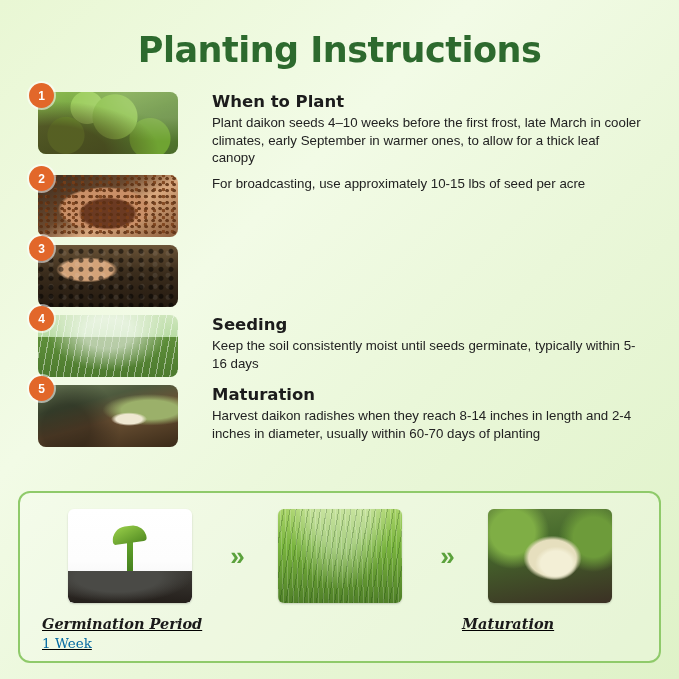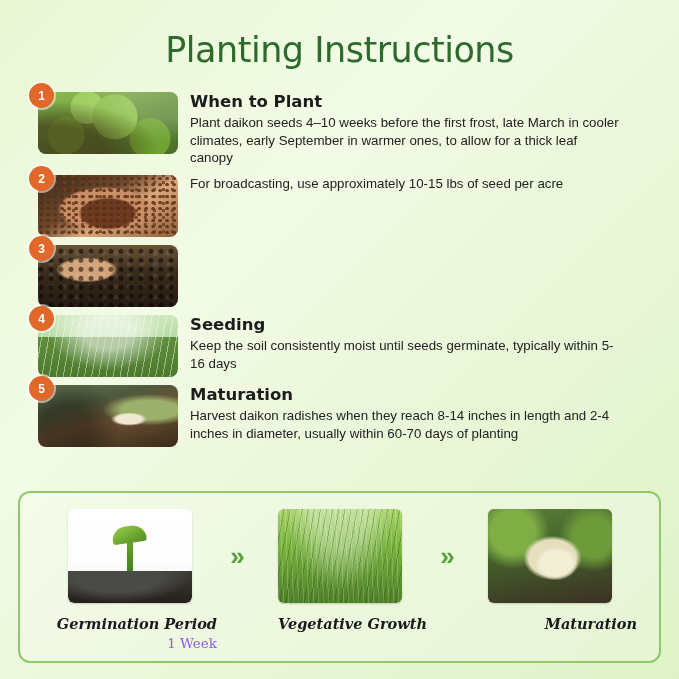--- a/index.html
+++ b/index.html
@@ -23,7 +23,7 @@
   .title {
     text-align: center;
     font-size: 35px;
-    font-weight: normal;
+    font-weight: bold;
     color: #2d6a2e;
     letter-spacing: -0.5px;
     padding-top: 30px;

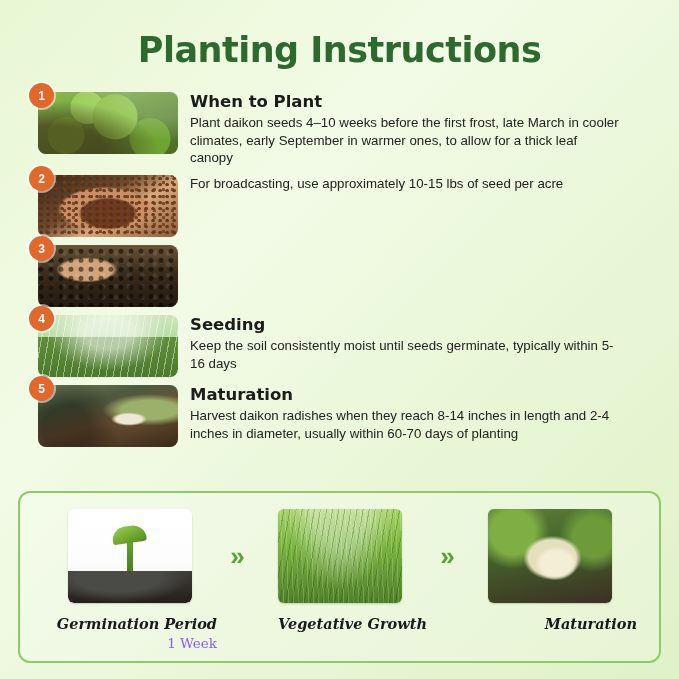--- a/index.html
+++ b/index.html
@@ -73,7 +73,7 @@
     box-shadow: 0 0 0 2px rgba(255,255,255,0.55);
   }
   .step-text {
-    padding-left: 12px;
+    padding-left: 34px;
     padding-top: 0px;
   }
   .step-title {

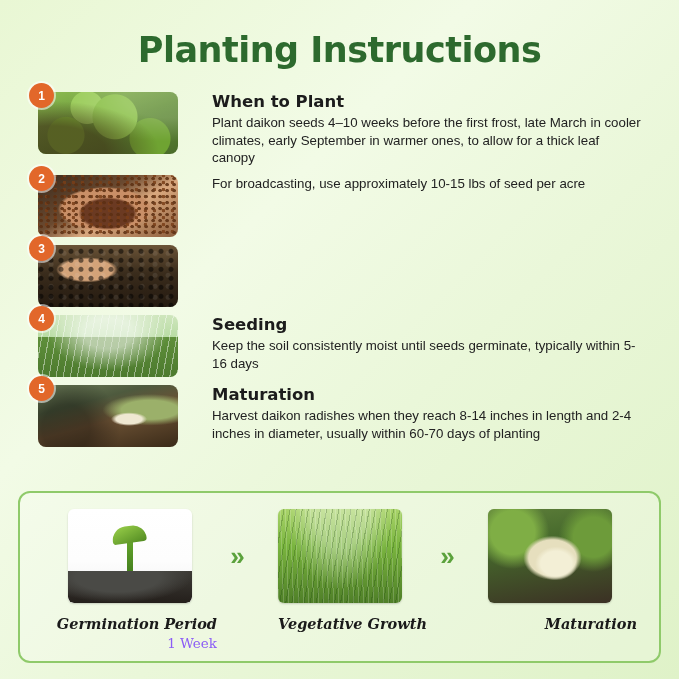--- a/index.html
+++ b/index.html
@@ -108,7 +108,8 @@
   }
   .tl-item {
     width: 175px;
-    text-align: right;
+    text-align: left;
+    text-decoration: underline;
   }
   .tl-img {
     width: 124px;

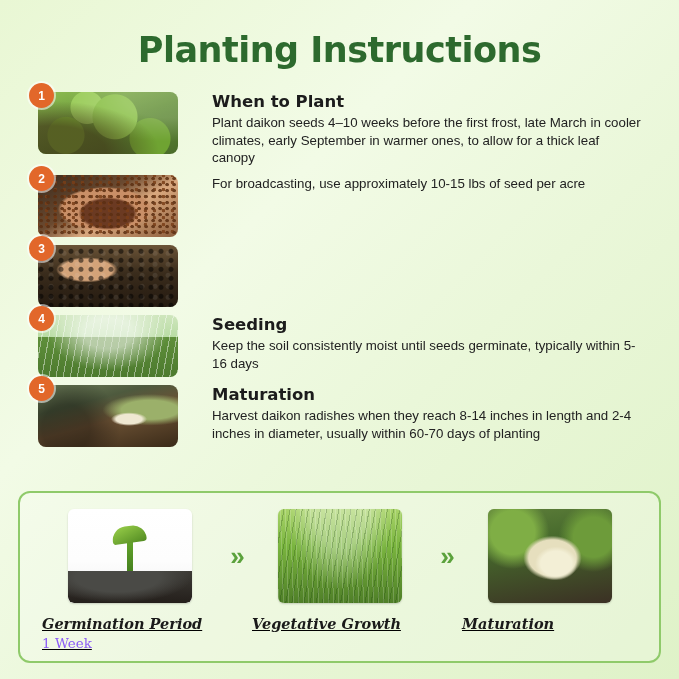--- a/index.html
+++ b/index.html
@@ -329,7 +329,6 @@
 
     <div class="tl-item">
       <div class="tl-img img-vegetative"></div>
-      <div class="tl-label">Vegetative Growth</div>
     </div>
 
     <div class="chev">

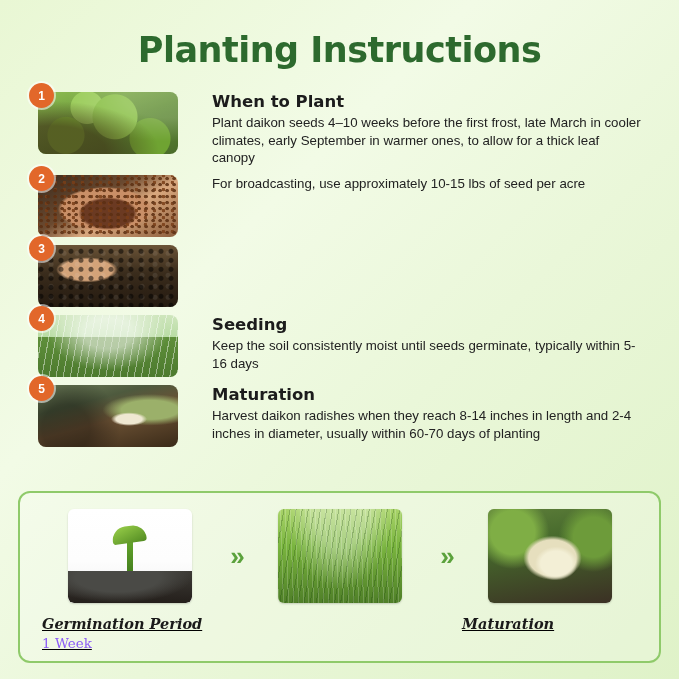--- a/index.html
+++ b/index.html
@@ -131,7 +131,7 @@
   .tl-dur {
     margin-top: 3px;
     font-size: 13.5px;
-    color: #8b5cf6;
+    color: #0369a1;
     font-family: "DejaVu Serif", serif;
   }
   .chev {

